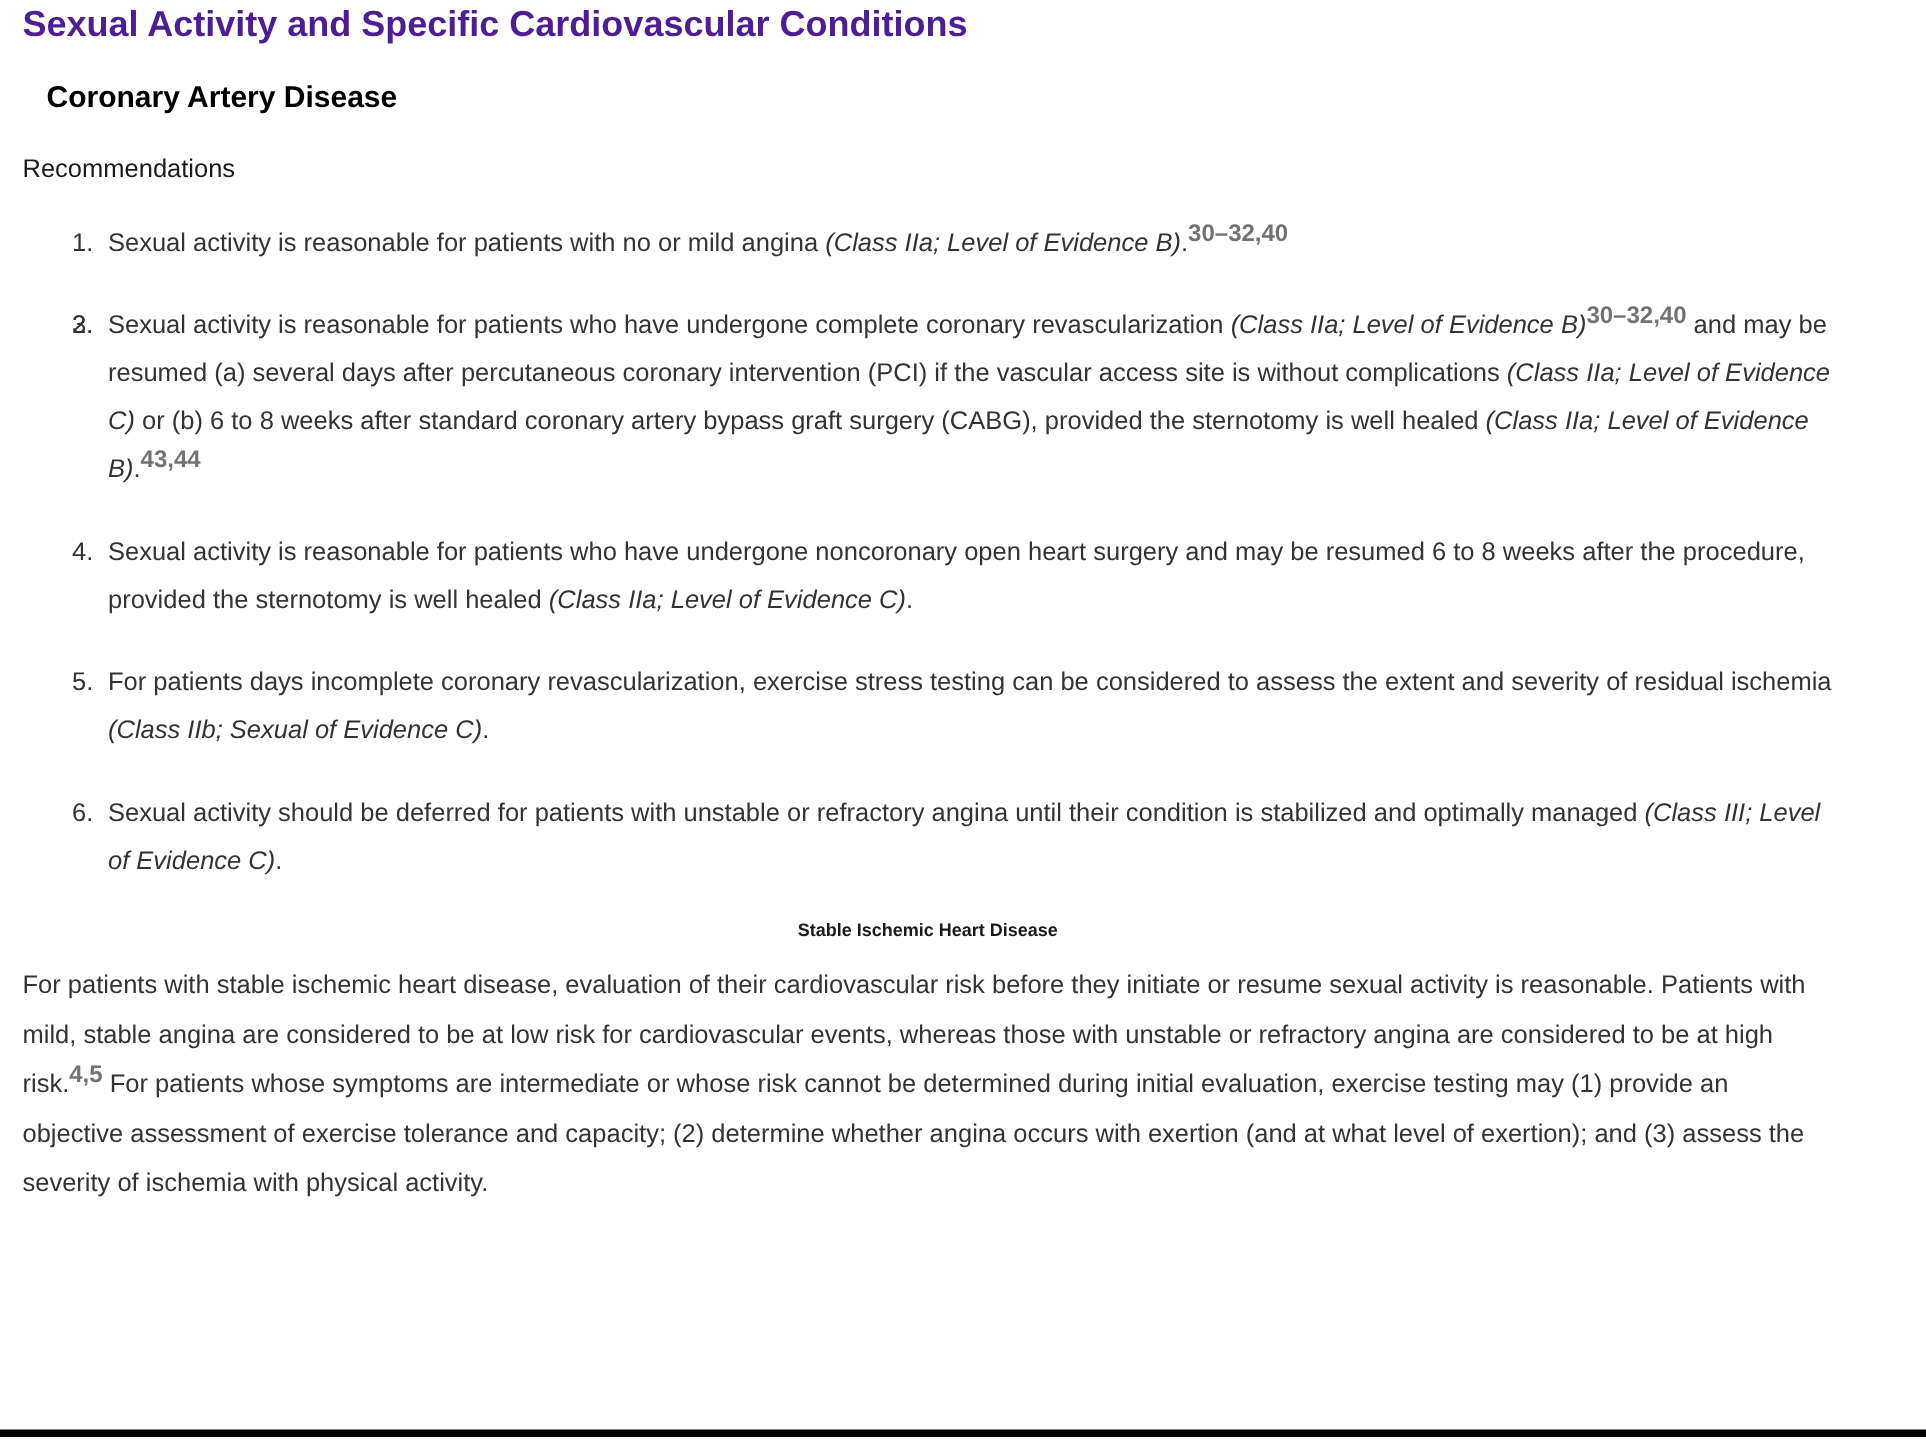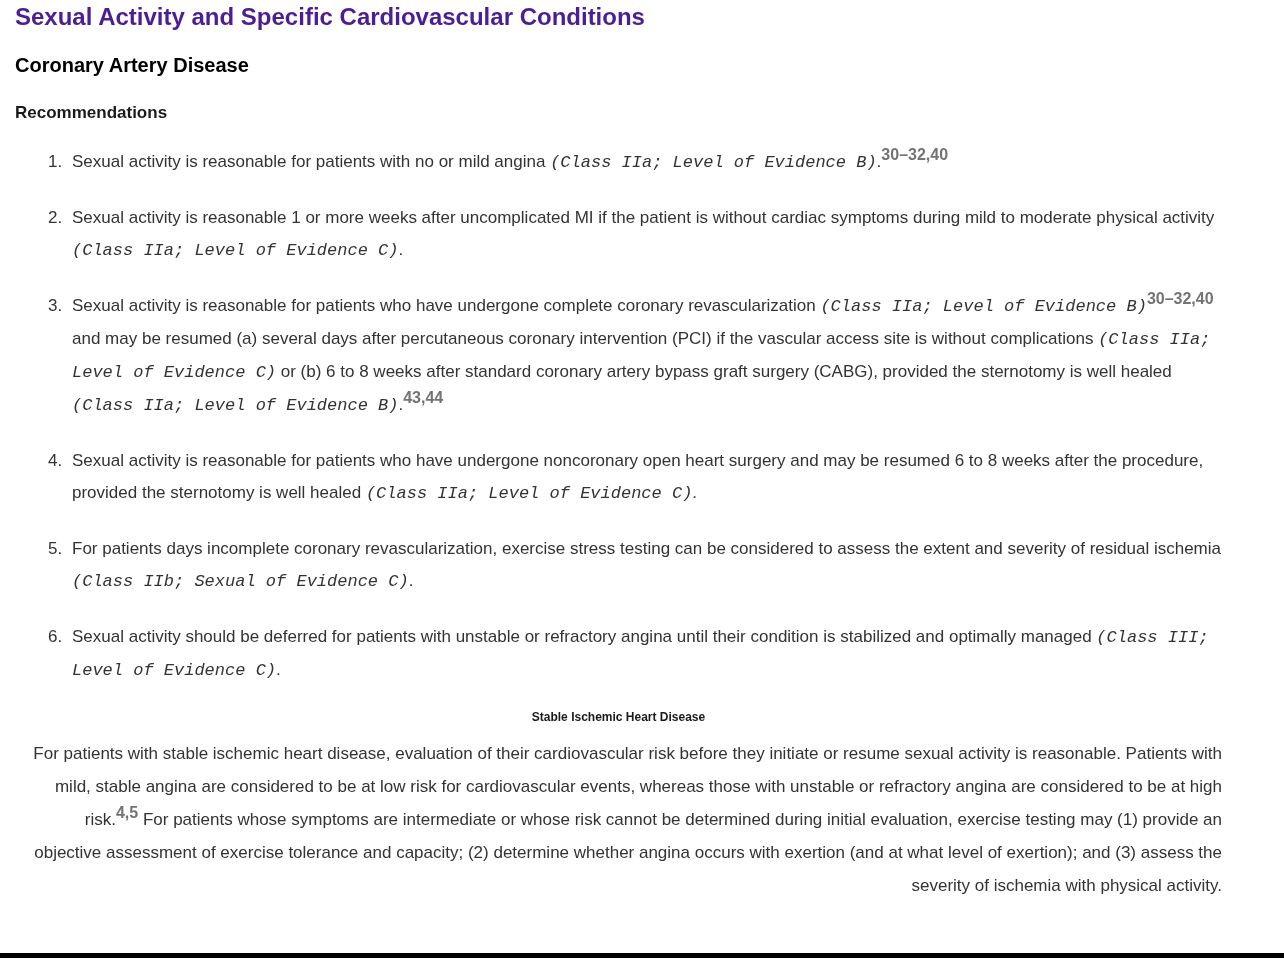--- a/index.html
+++ b/index.html
@@ -24,7 +24,7 @@
     font-size: 20px;
     font-weight: bold;
     color: #000000;
-    margin: 0 0 26px 0;
+    margin: 0 0 26px 16px;
     line-height: 1.2;
   }
   h3.sub-heading {

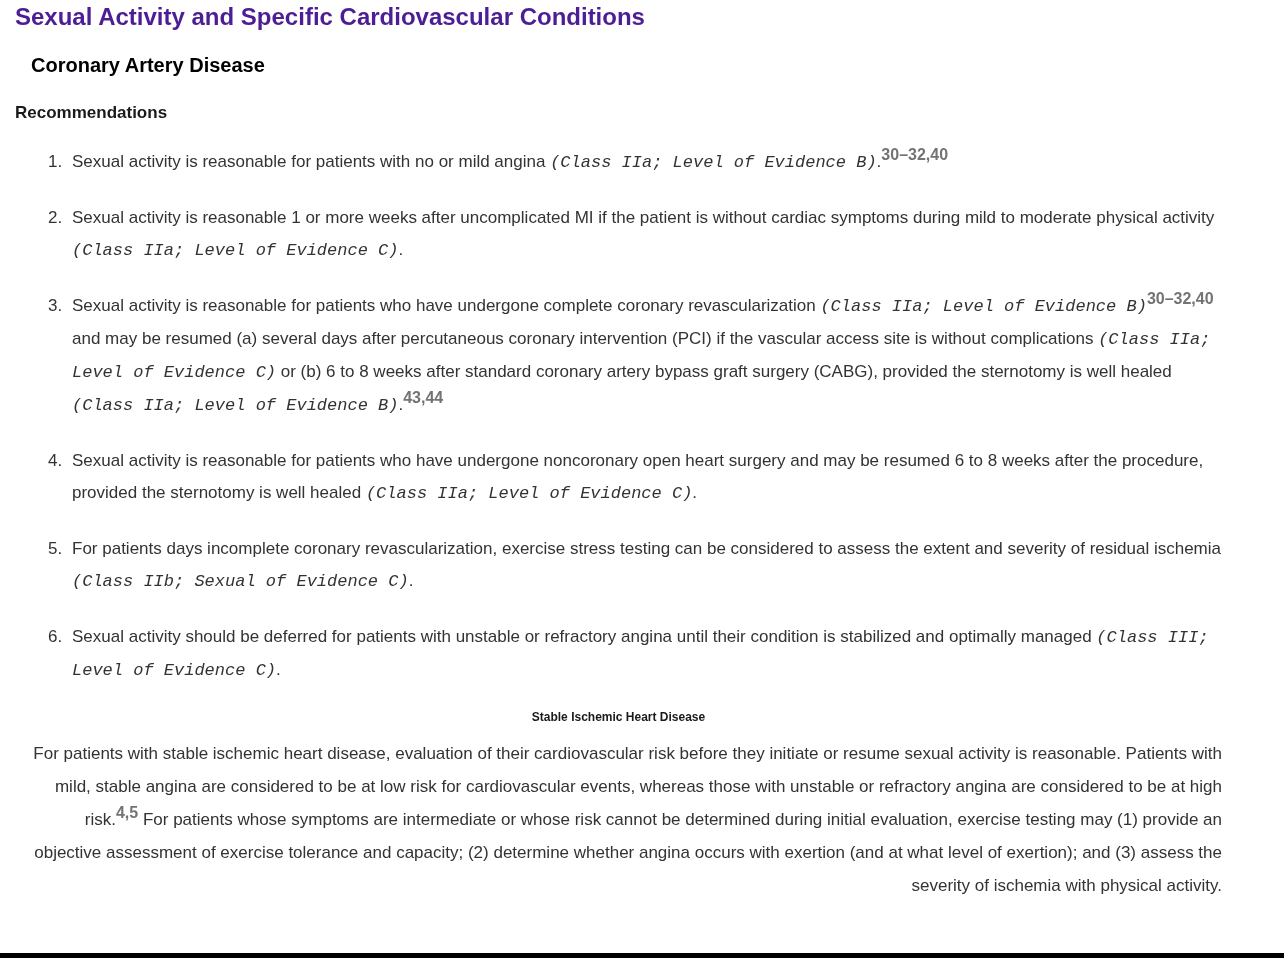--- a/index.html
+++ b/index.html
@@ -29,7 +29,7 @@
   }
   h3.sub-heading {
     font-size: 17px;
-    font-weight: bold;
+    font-weight: normal;
     color: #1a1a1a;
     margin: 0;
     line-height: 1.2;

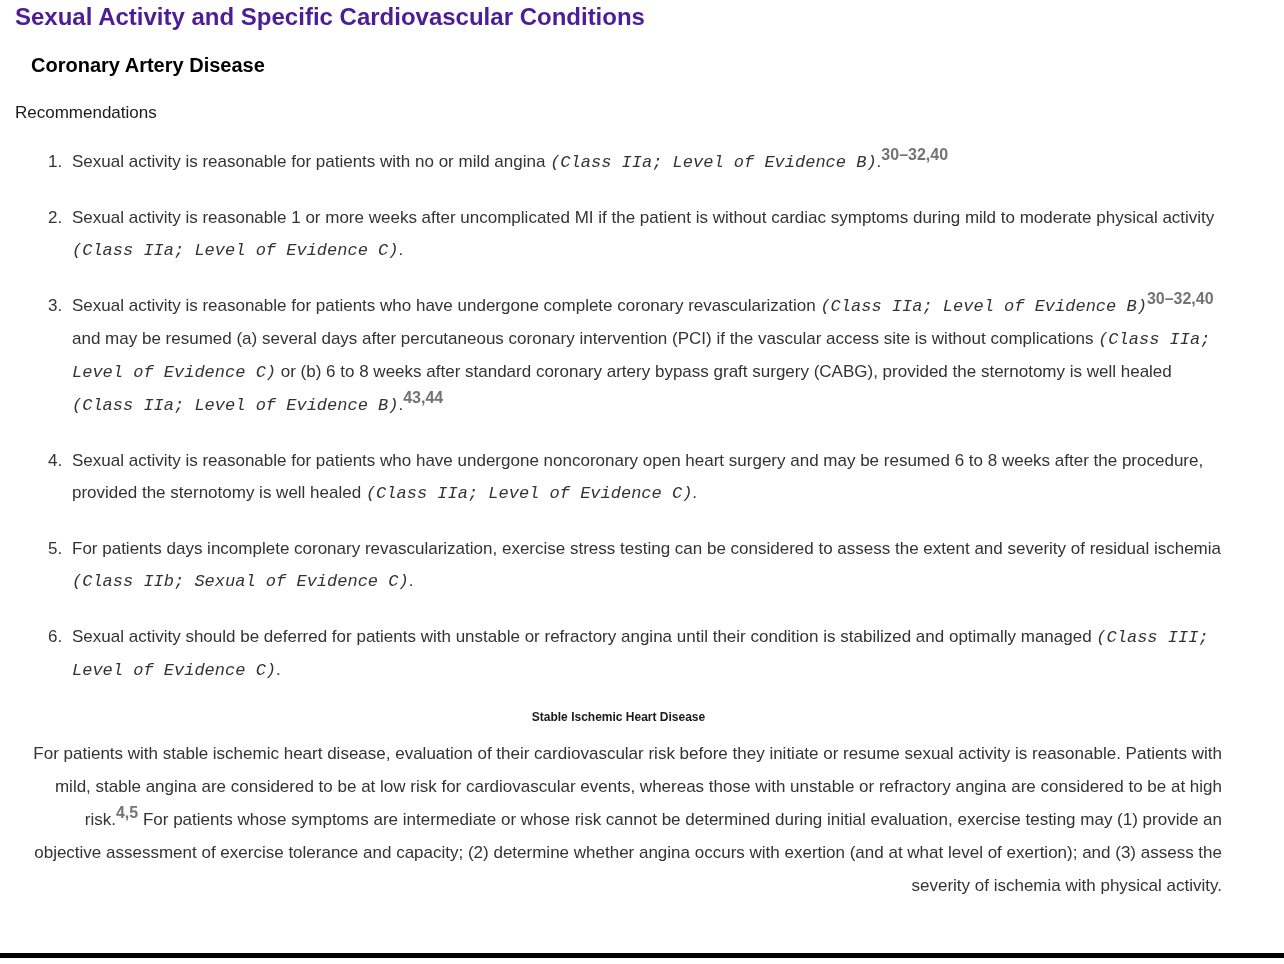--- a/index.html
+++ b/index.html
@@ -51,7 +51,7 @@
     left: 0;
     top: 0;
   }
-  .it { font-style: italic; font-family: Liberation Mono, monospace; }
+  .it { font-style: italic; }
   sup.ref {
     color: #737373;
     font-weight: bold;

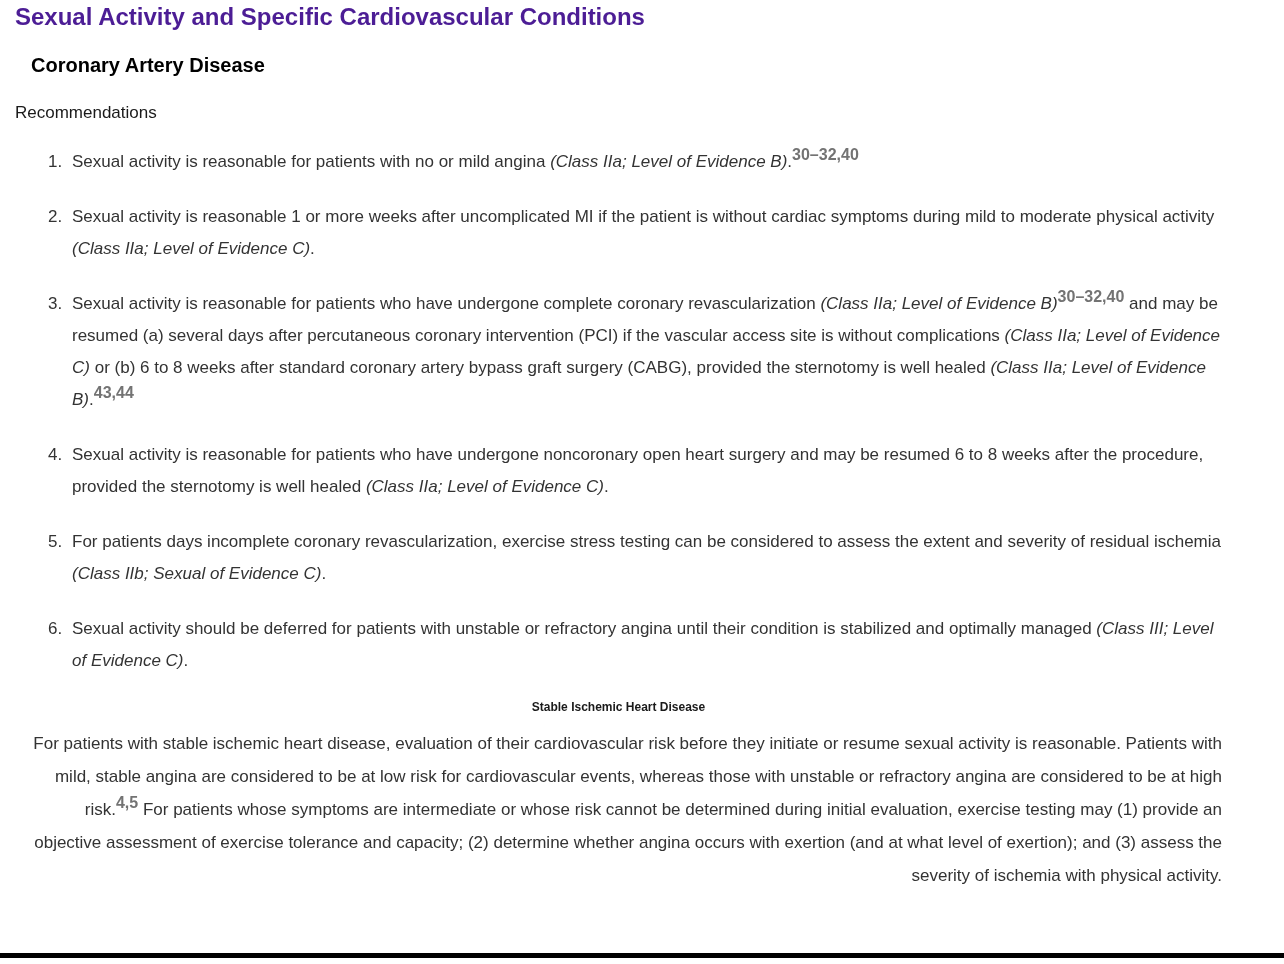--- a/index.html
+++ b/index.html
@@ -92,7 +92,7 @@
 
 <ol class="recs">
     <li><span class="num">1.</span><span><span>Sexual activity is reasonable for patients with no or mild angina </span><span class="it">(Class IIa; Level of Evidence B)</span><span>.</span><sup class="ref">30–32,40</sup></span></li>
-    <li><span class="num">2.</span><span><span>Sexual activity is reasonable 1 or more weeks after uncomplicated MI if the patient is without cardiac symptoms during mild to moderate physical activity </span><span class="it">(Class IIa; Level of Evidence C)</span><span>.</span></span></li>
+    <li><span class="num">2.</span></li>
     <li><span class="num">3.</span><span><span>Sexual activity is reasonable for patients who have undergone complete coronary revascularization </span><span class="it">(Class IIa; Level of Evidence B)</span><sup class="ref">30–32,40</sup><span> and may be resumed (a) several days after percutaneous coronary intervention (PCI) if the vascular access site is without complications </span><span class="it">(Class IIa; Level of Evidence C)</span><span> or (b) 6 to 8 weeks after standard coronary artery bypass graft surgery (CABG), provided the sternotomy is well healed </span><span class="it">(Class IIa; Level of Evidence B)</span><span>.</span><sup class="ref">43,44</sup></span></li>
     <li><span class="num">4.</span><span><span>Sexual activity is reasonable for patients who have undergone noncoronary open heart surgery and may be resumed 6 to 8 weeks after the procedure, provided the sternotomy is well healed </span><span class="it">(Class IIa; Level of Evidence C)</span><span>.</span></span></li>
     <li><span class="num">5.</span><span><span>For patients days incomplete coronary revascularization, exercise stress testing can be considered to assess the extent and severity of residual ischemia </span><span class="it">(Class IIb; Sexual of Evidence C)</span><span>.</span></span></li>

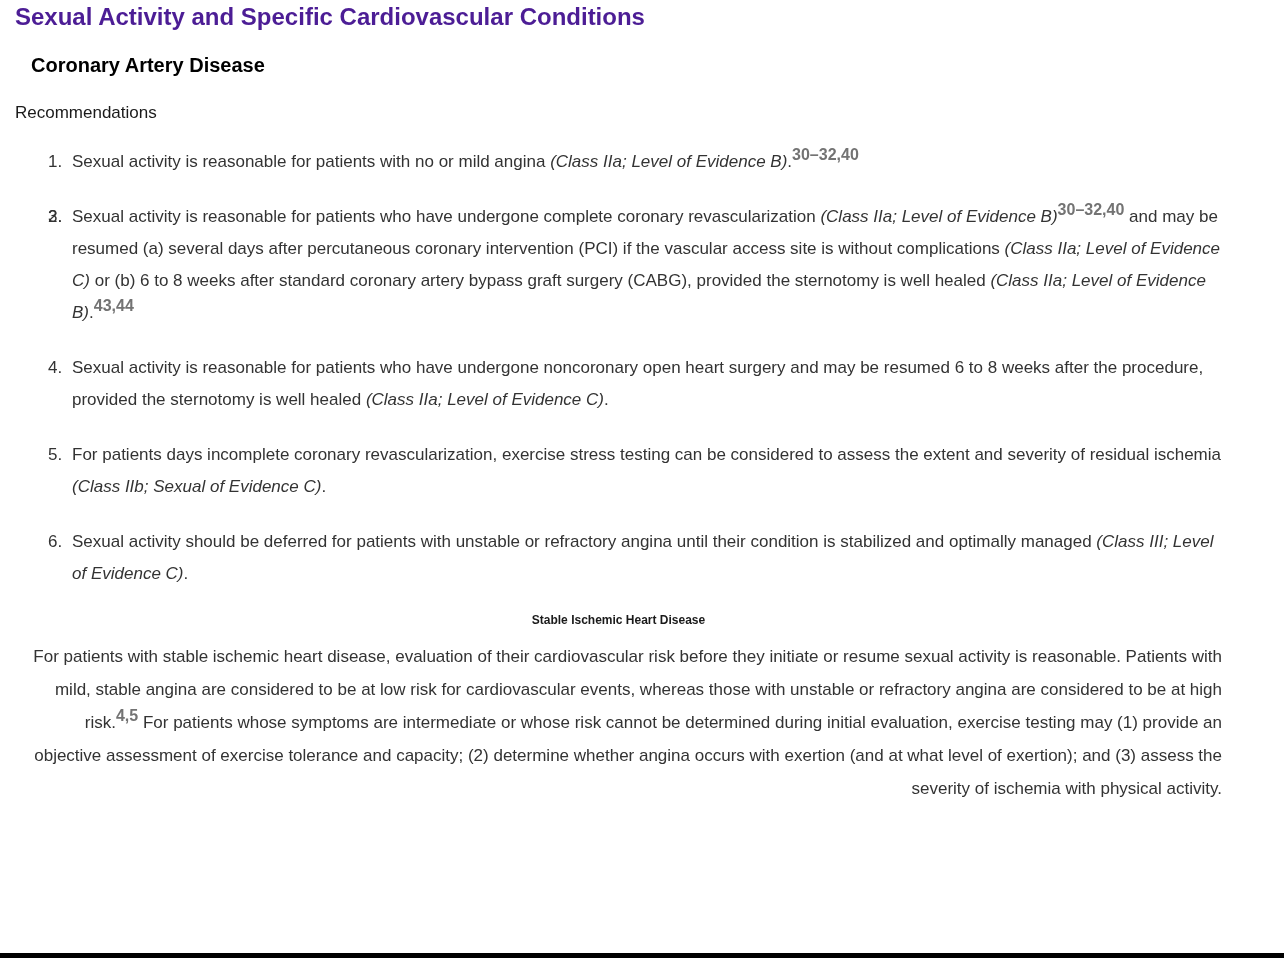--- a/index.html
+++ b/index.html
@@ -70,7 +70,6 @@
     font-size: 17px;
     line-height: 33px;
     margin: 0;
-    text-align: right;
   }
   .bottom-bar {
     position: absolute;

